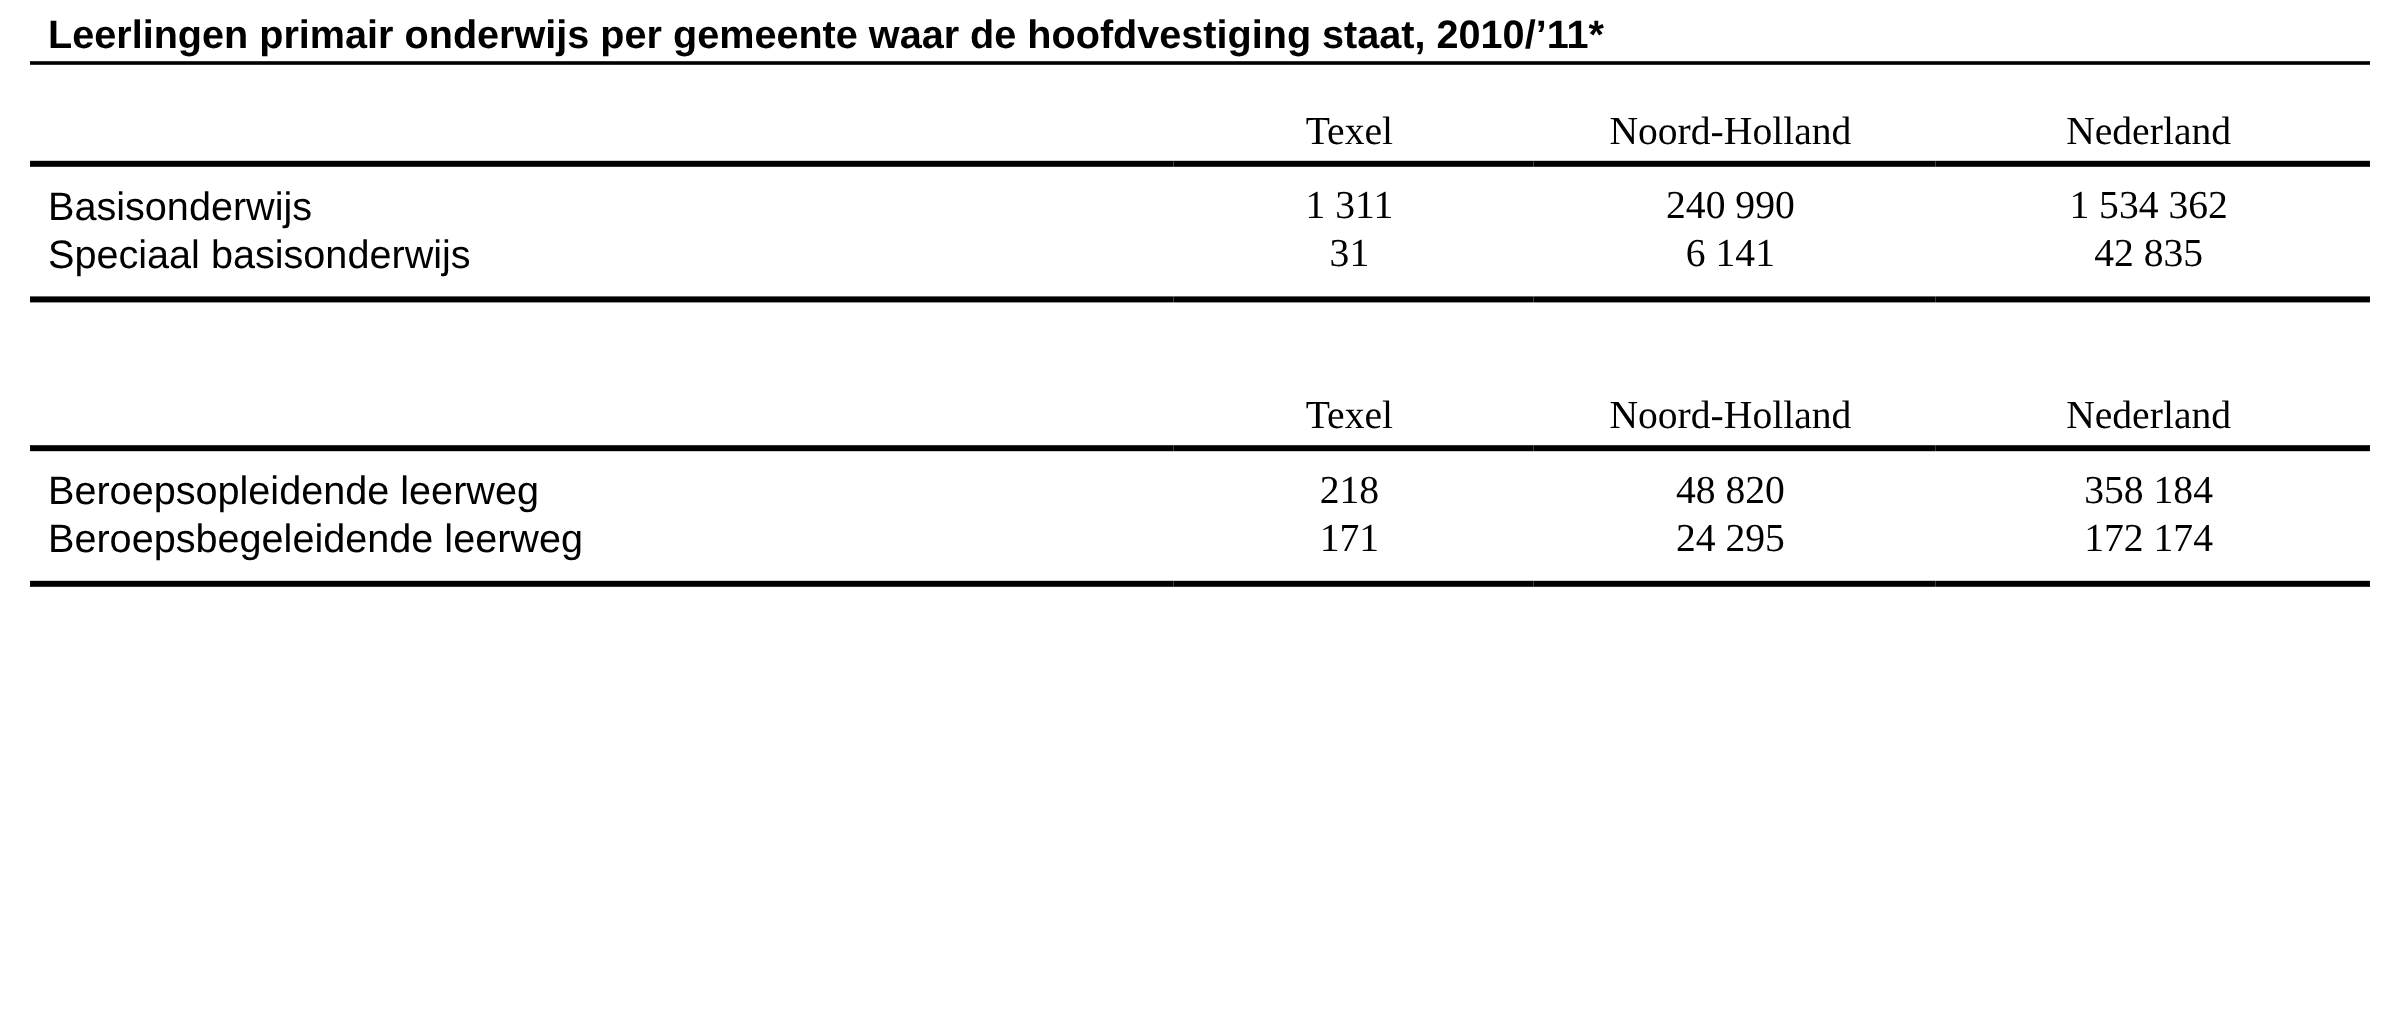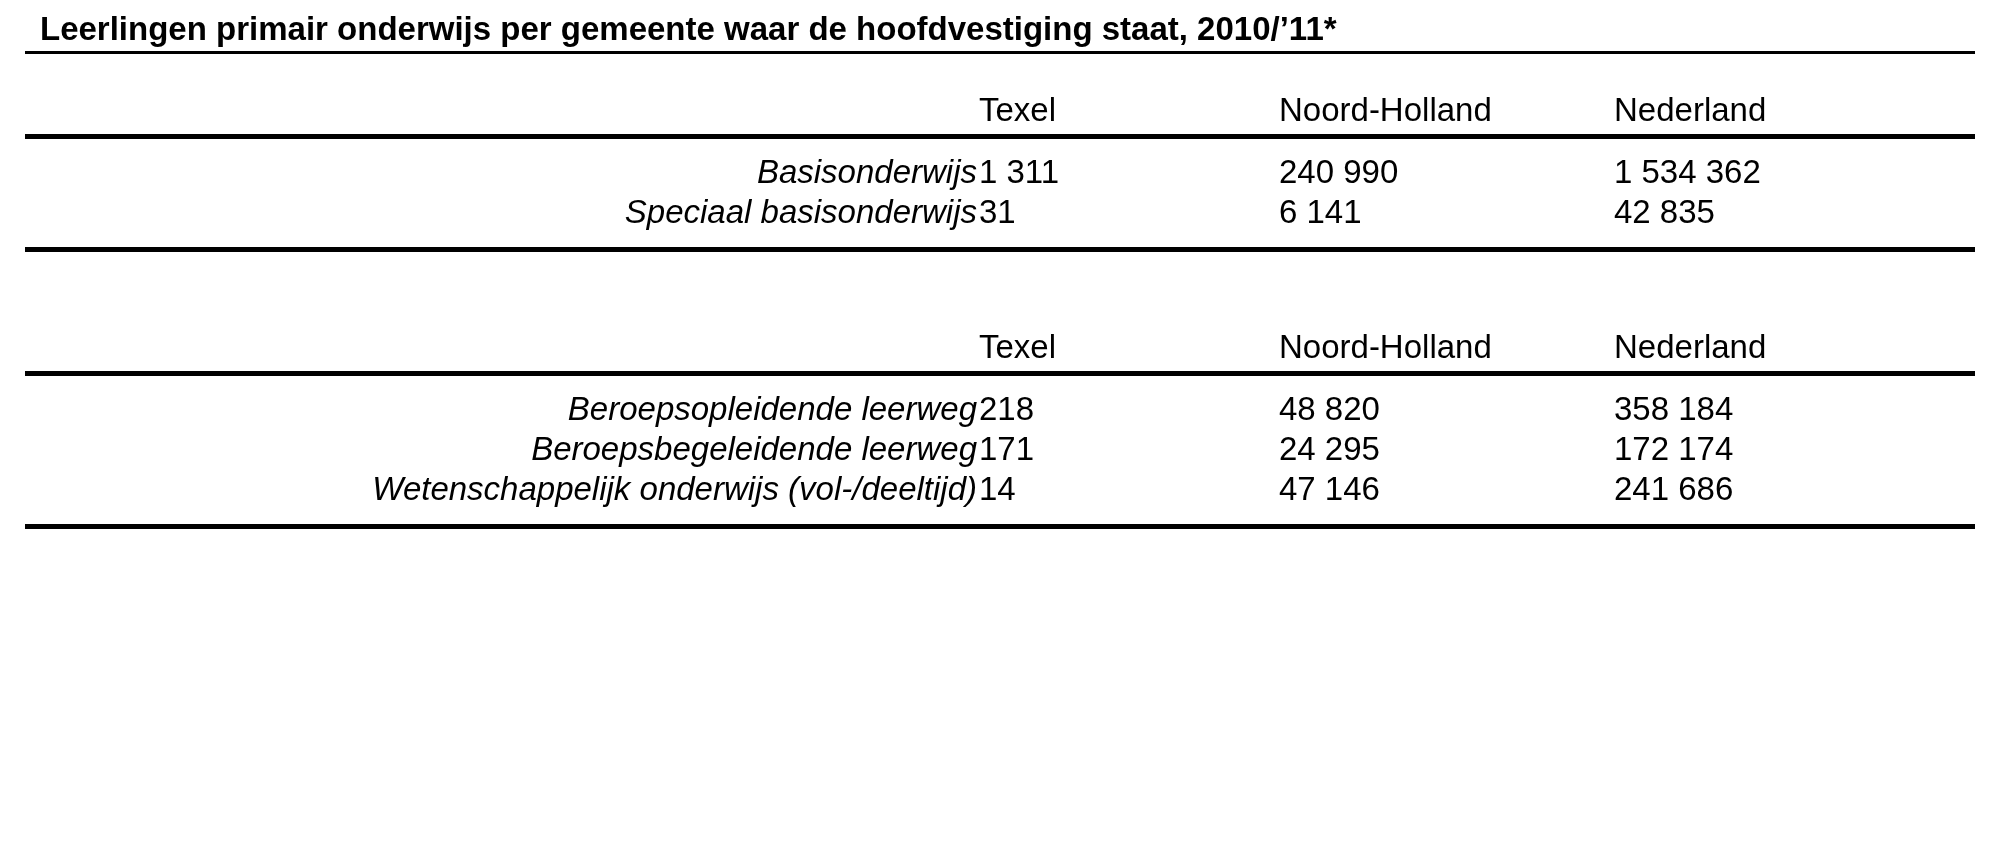--- a/index.html
+++ b/index.html
@@ -58,8 +58,9 @@
     font-style: italic;
   }
   table.data .num {
-    text-align: left;
+    text-align: center;
     padding-right: 8px;
+    font-family: Liberation Serif, serif;
   }
   table.data td {
     vertical-align: top;

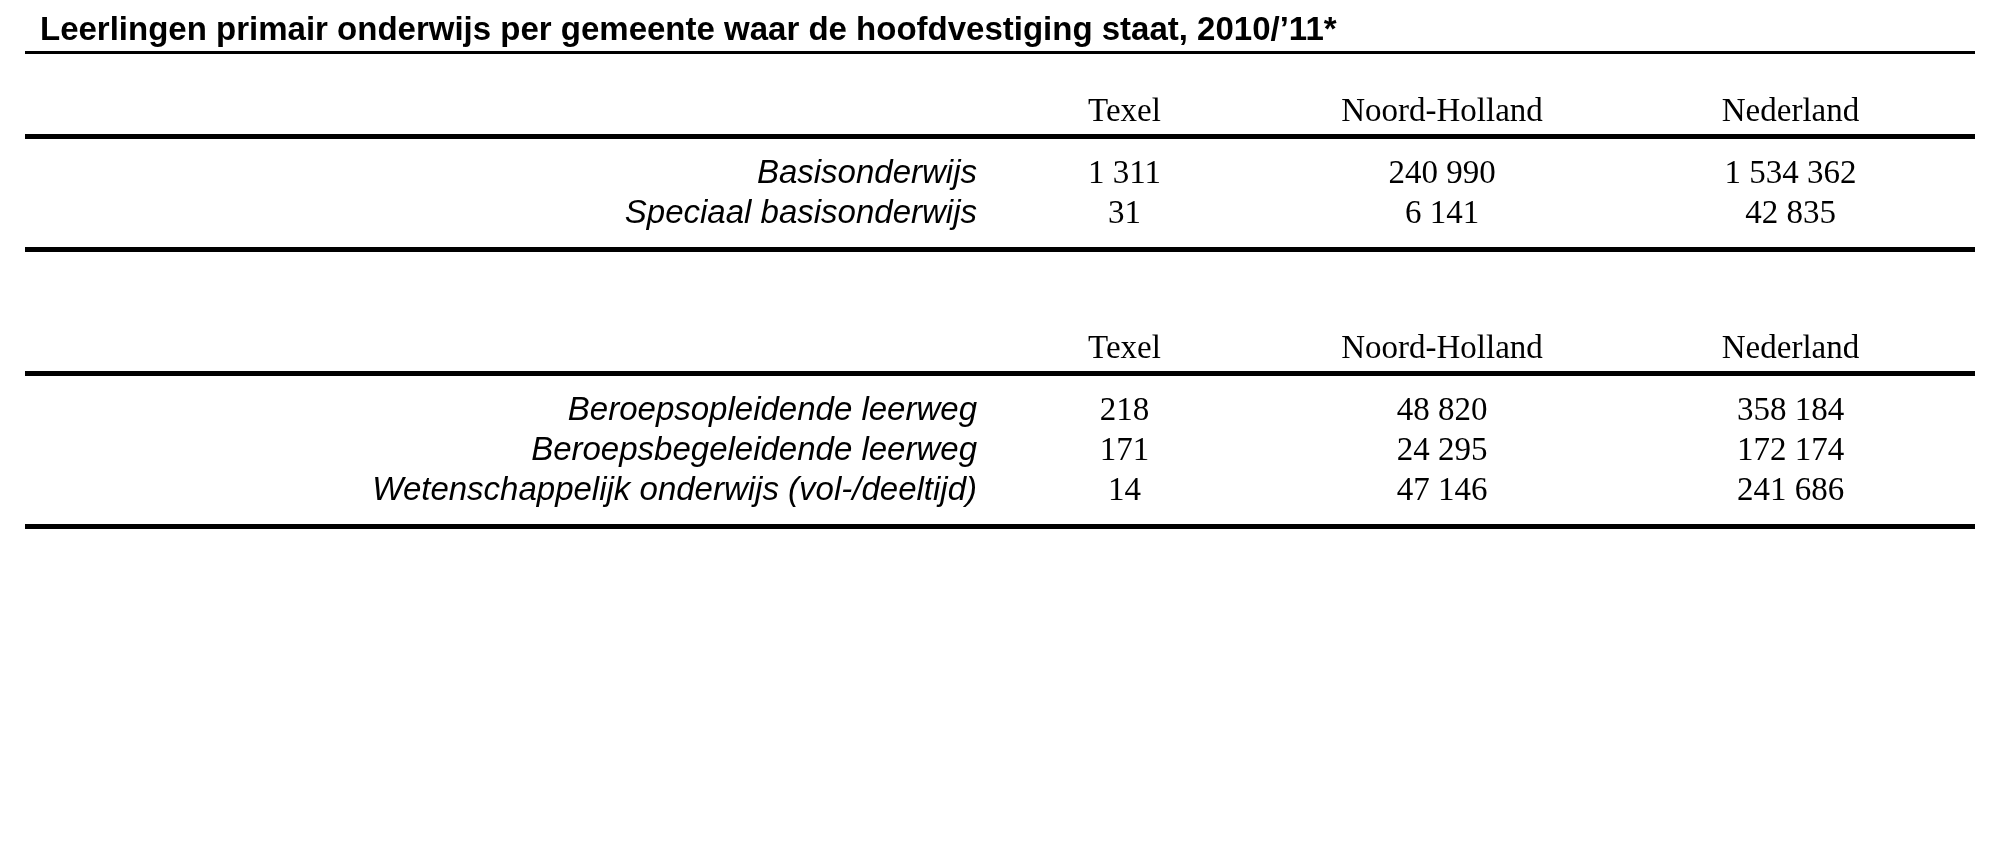--- a/index.html
+++ b/index.html
@@ -53,9 +53,8 @@
     vertical-align: bottom;
   }
   table.data .label {
-    text-align: right;
+    text-align: left;
     padding-left: 15px;
-    font-style: italic;
   }
   table.data .num {
     text-align: center;

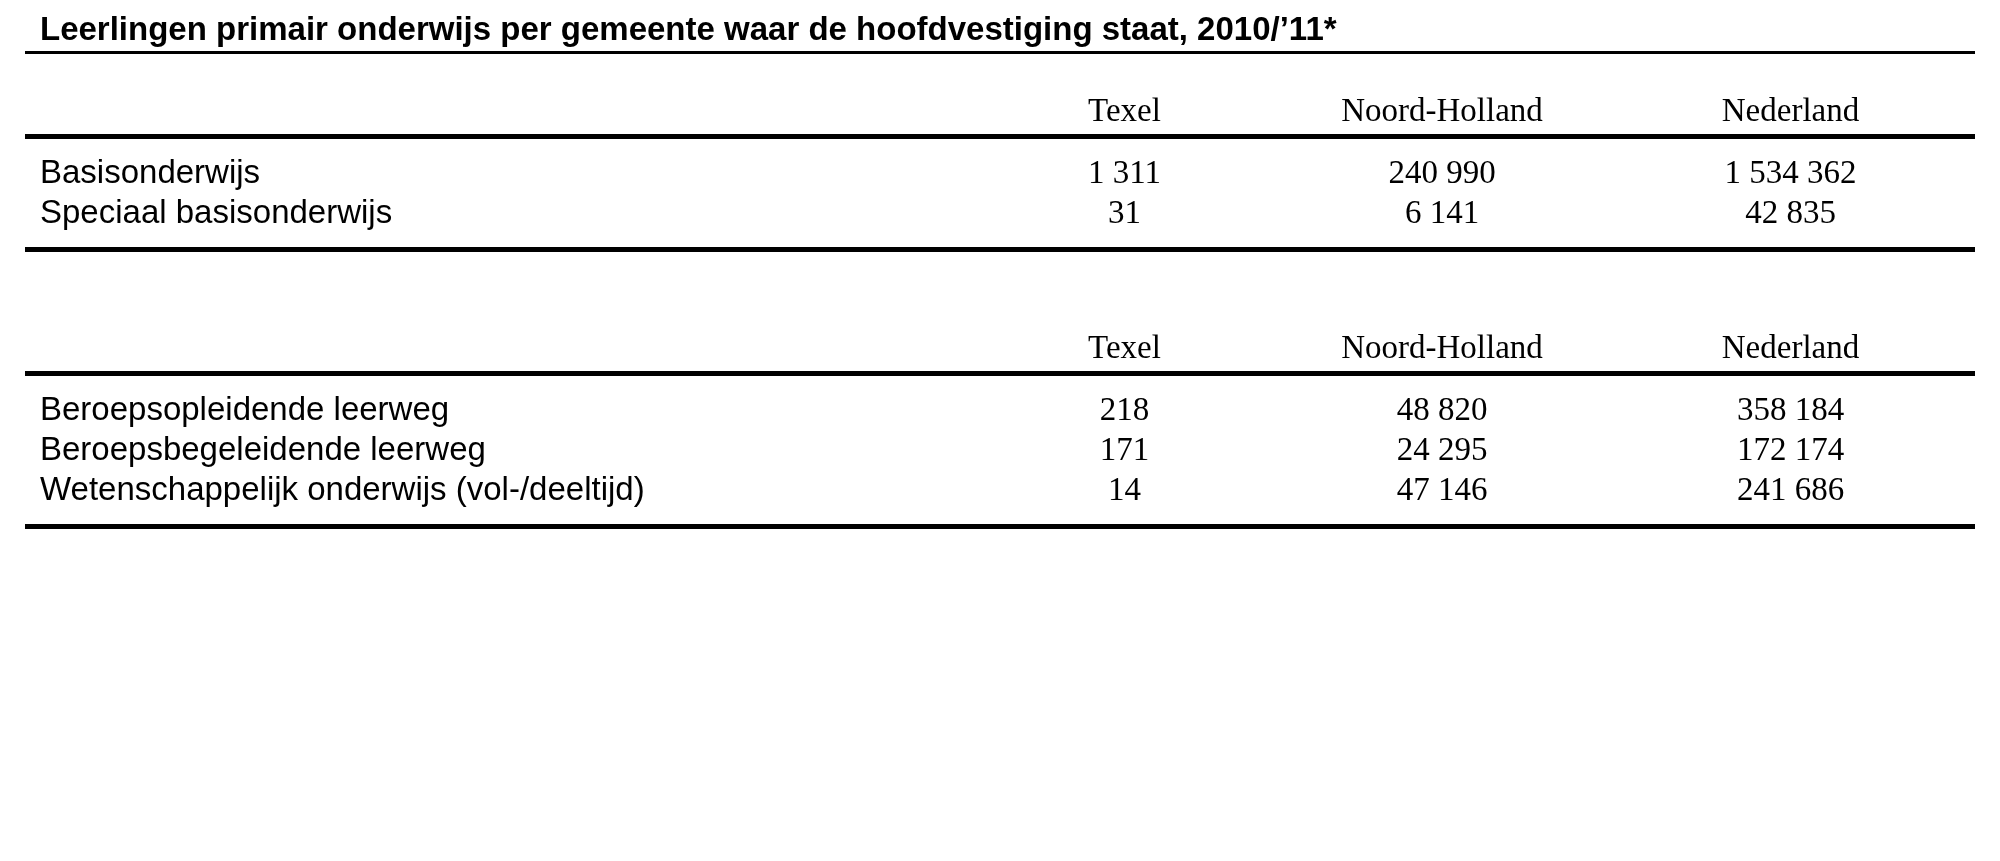--- a/index.html
+++ b/index.html
@@ -139,12 +139,6 @@
           <td class="num">24 295</td>
           <td class="num">172 174</td>
         </tr>
-        <tr>
-          <td class="label">Wetenschappelijk onderwijs (vol-/deeltijd)</td>
-          <td class="num">14</td>
-          <td class="num">47 146</td>
-          <td class="num">241 686</td>
-        </tr>
       </tbody>
     </table>
   </section>

